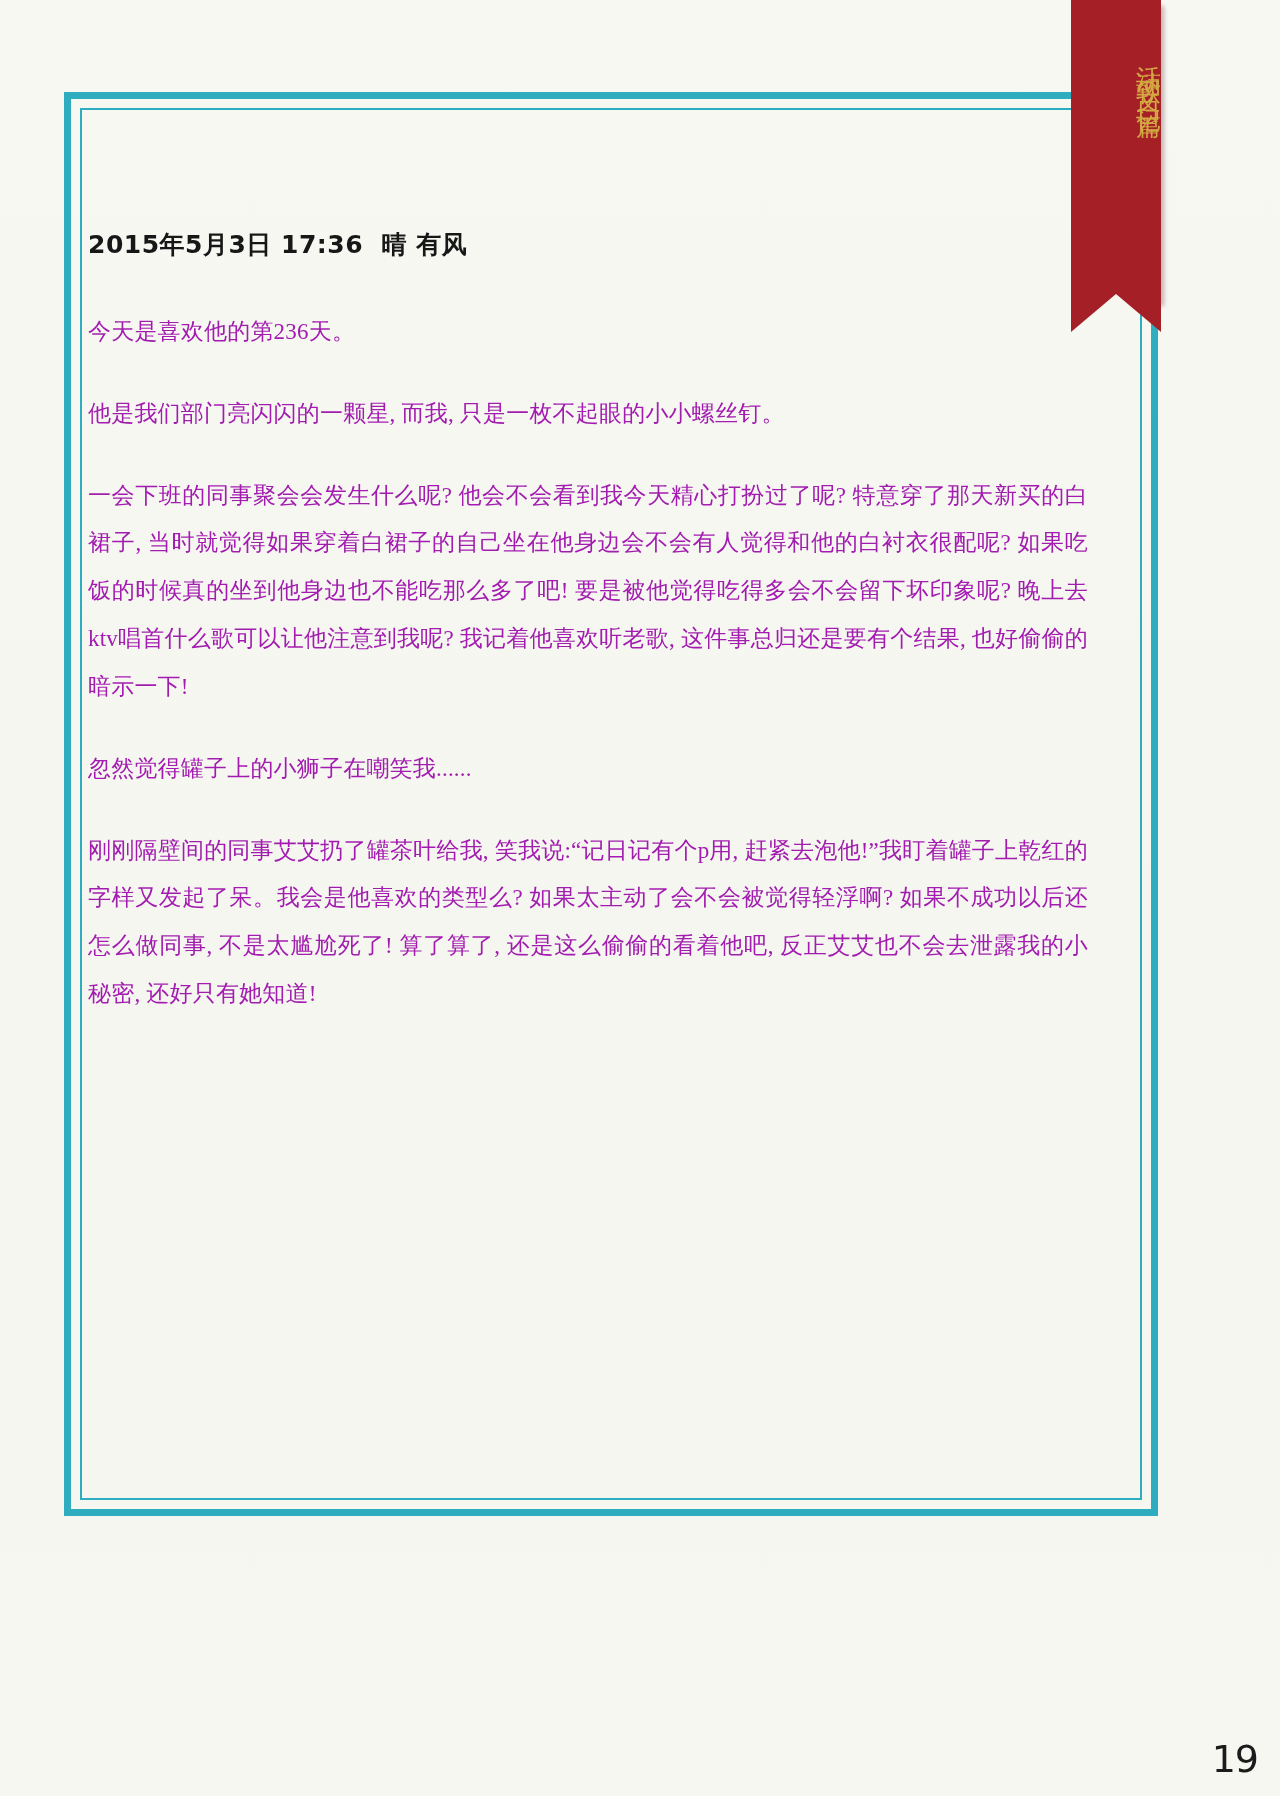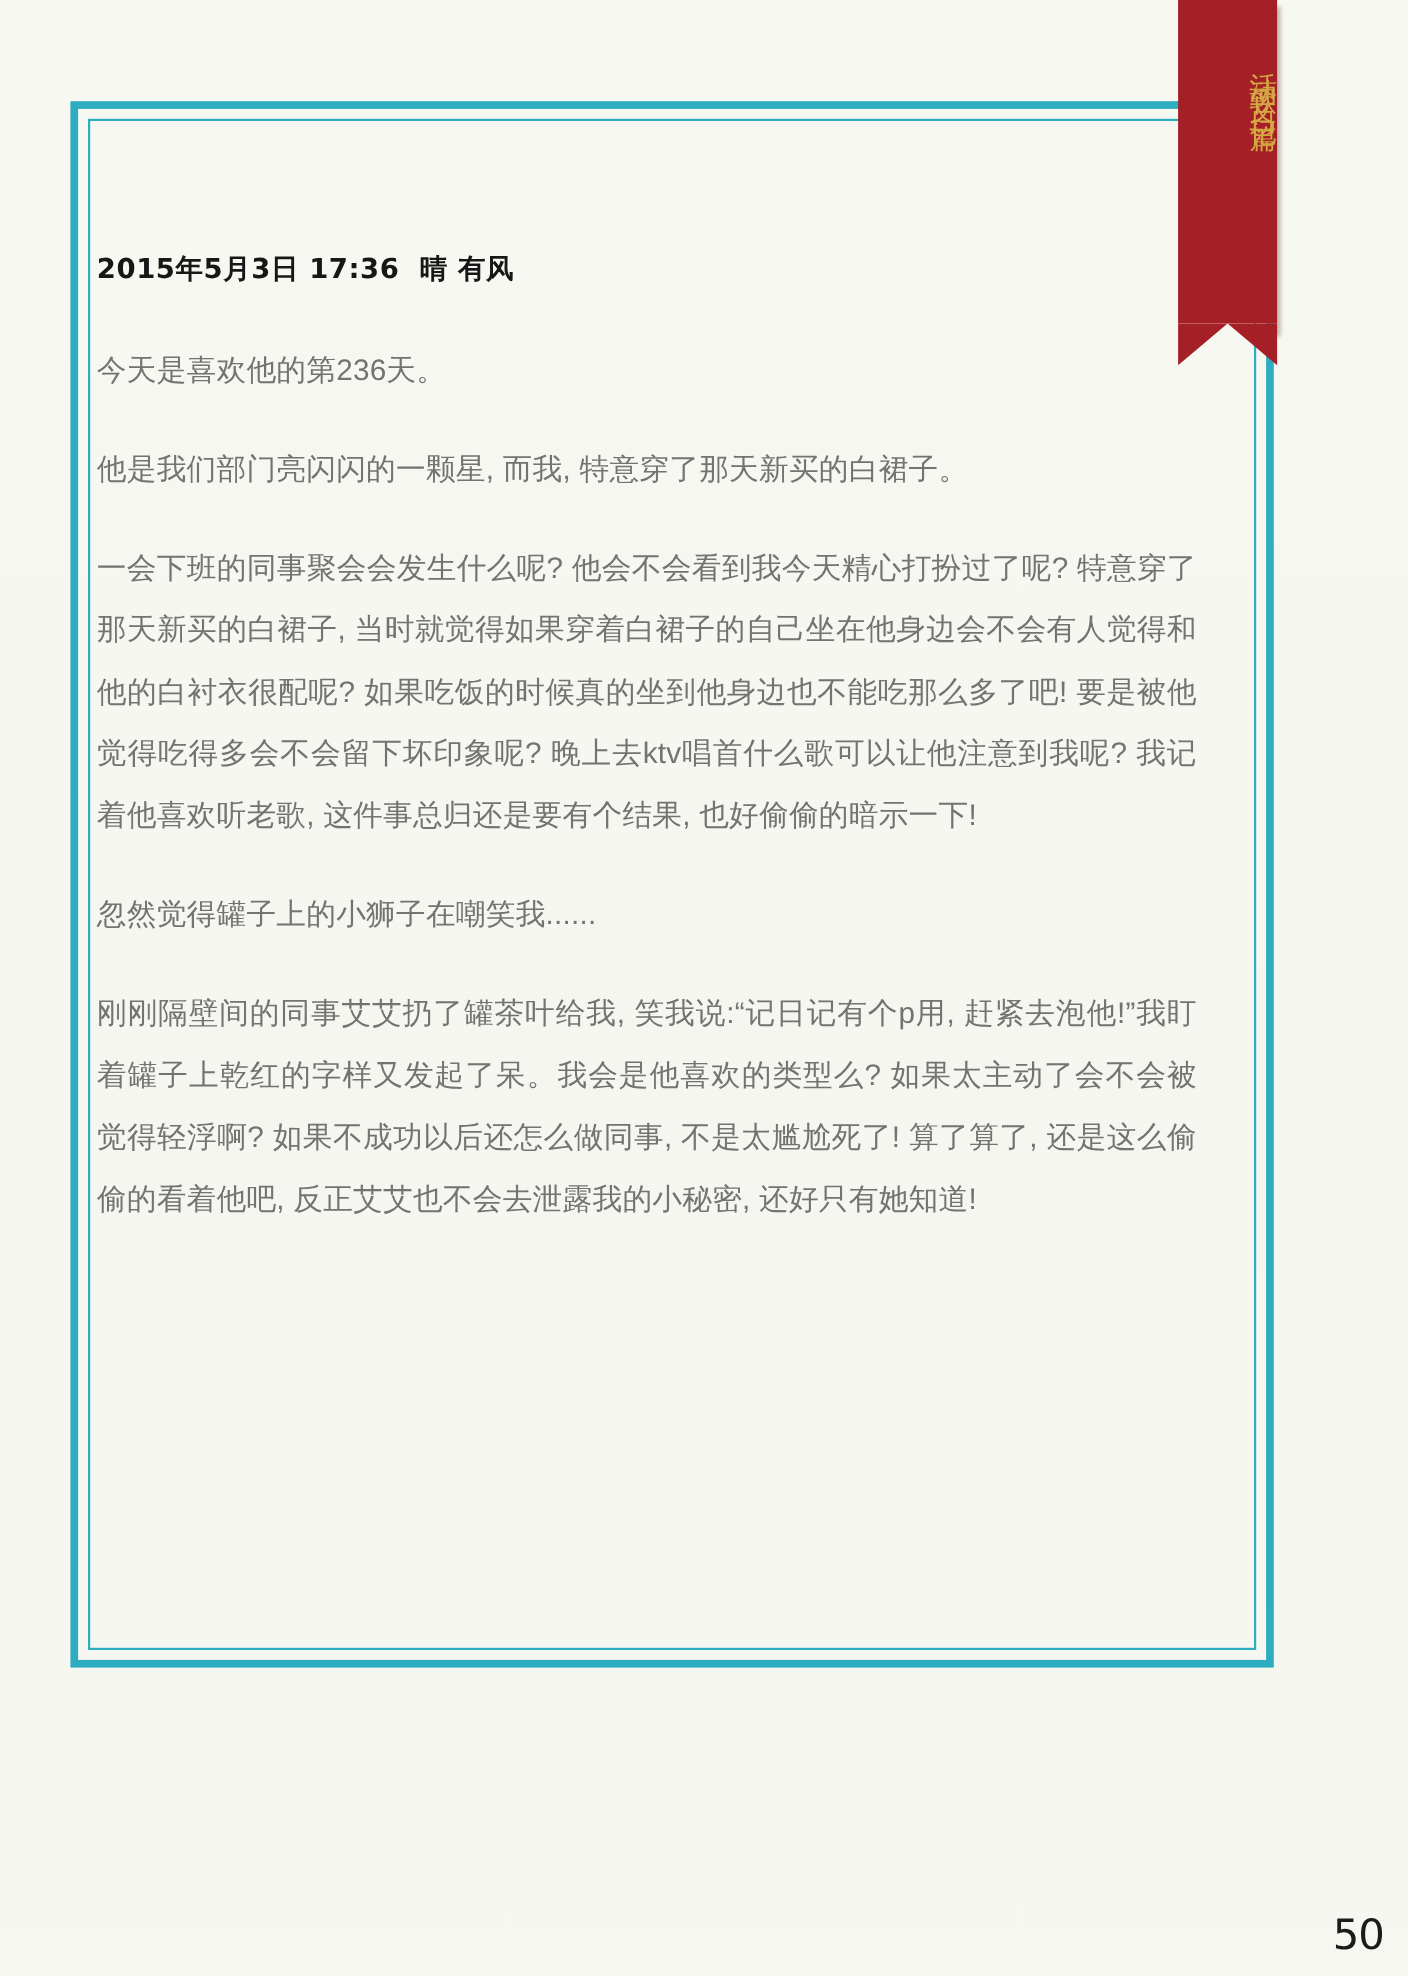--- a/index.html
+++ b/index.html
@@ -128,9 +128,9 @@
   }
 
   .para {
-    font-family: Liberation Sans, sans-serif;
-    font-size: 27px;
-    color: #737373;
+    font-family: Liberation Serif, serif;
+    font-size: 23px;
+    color: #a21caf;
     line-height: 2.08;
     margin: 0 0 34px 0;
     letter-spacing: 0.2px;

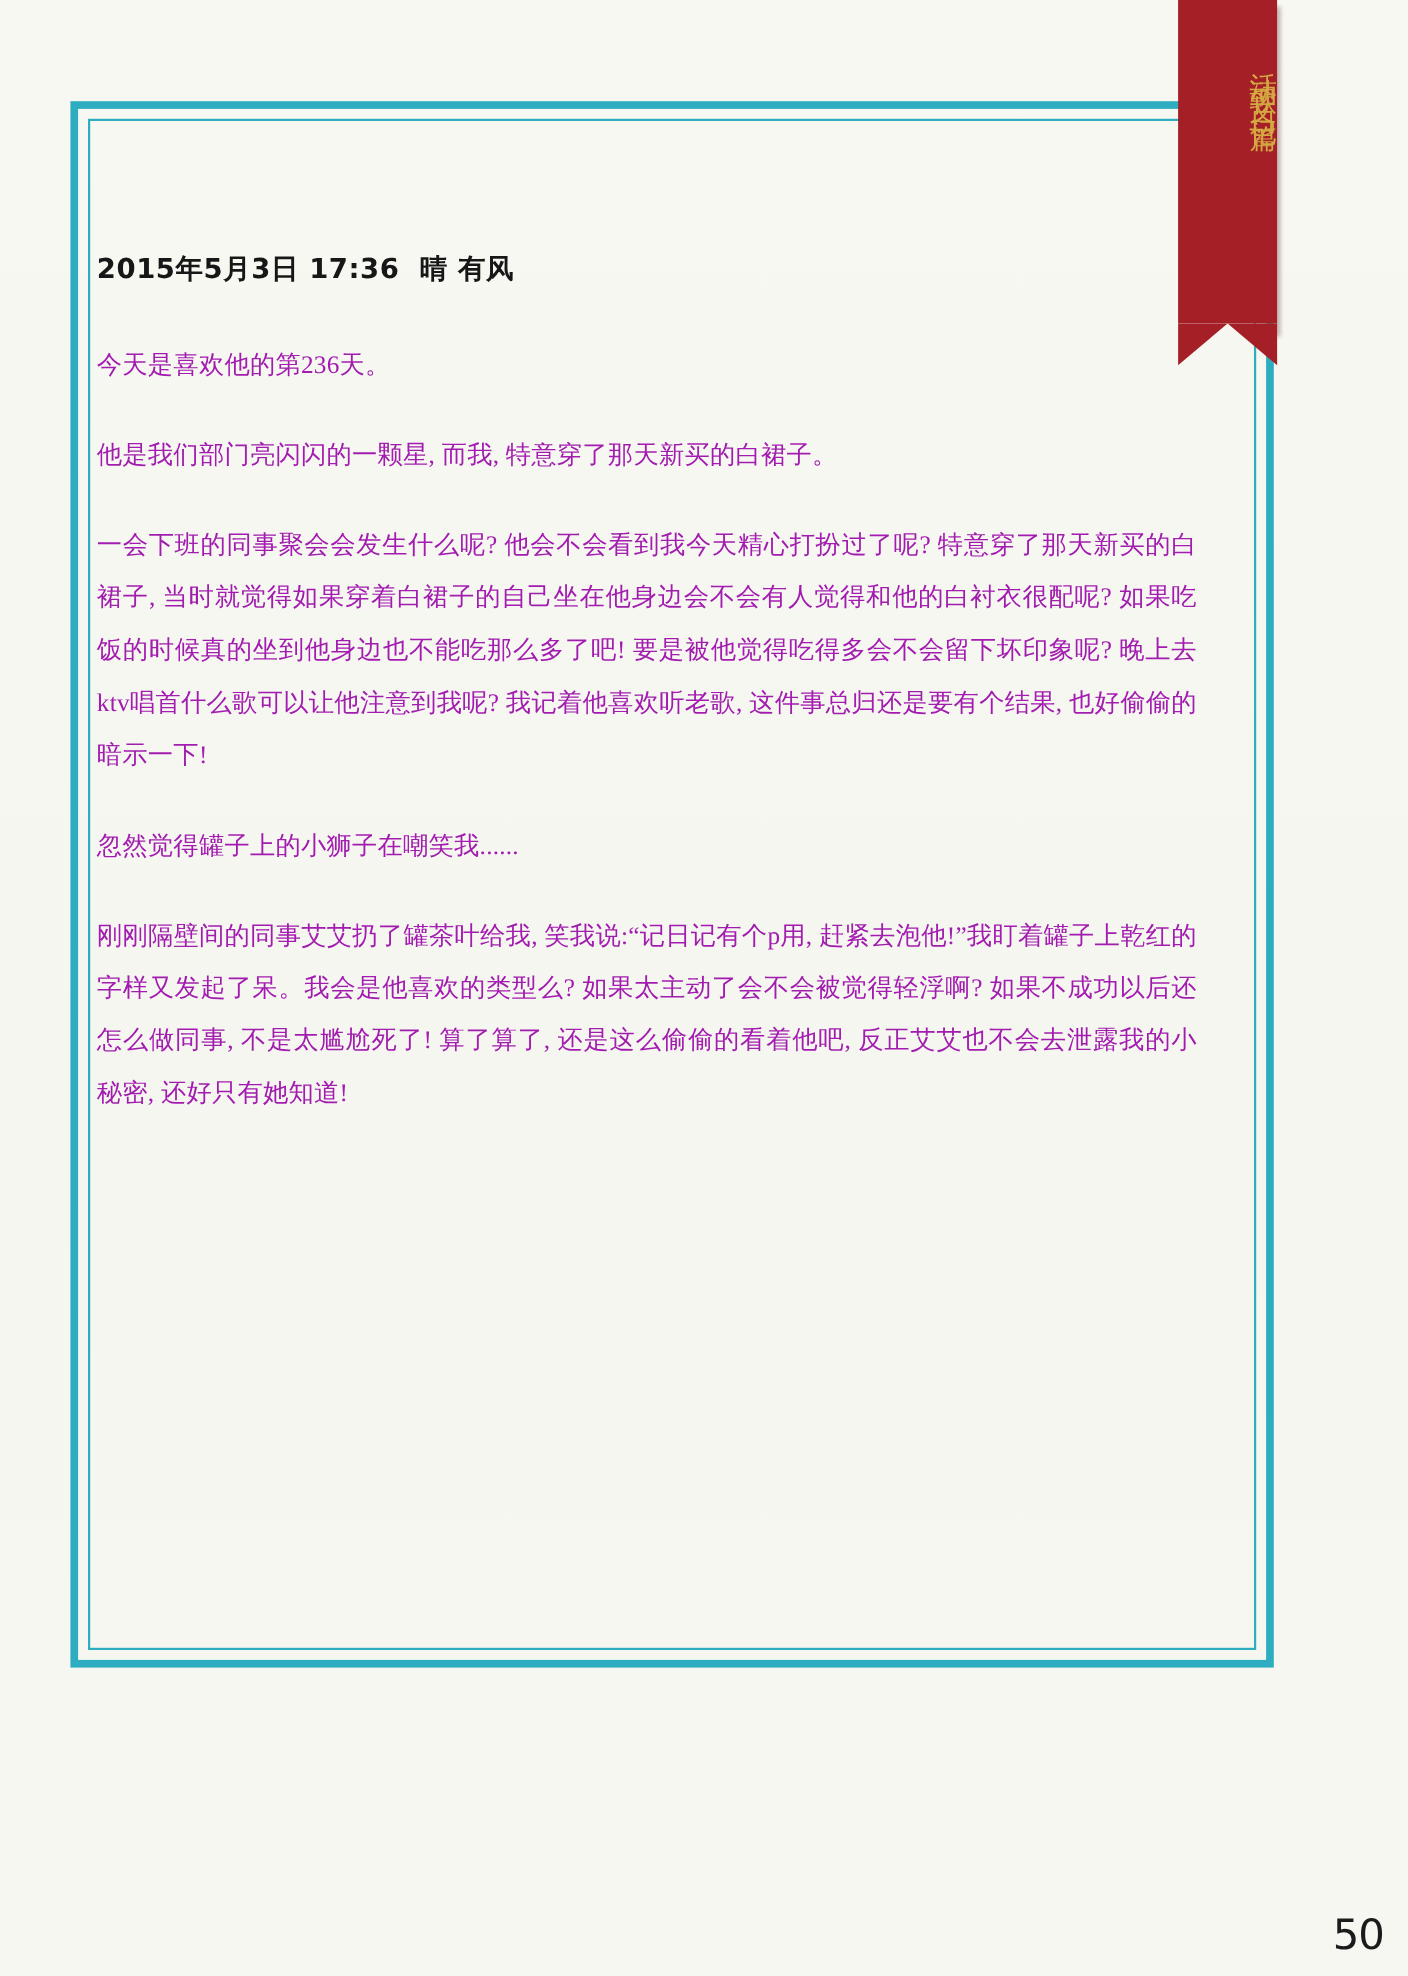--- a/index.html
+++ b/index.html
@@ -172,7 +172,7 @@
     <div class="entry-title">2015年5月3日 17:36  晴 有风</div>
     <div>
       <p class="para">今天是喜欢他的第236天。</p>
-      <p class="para">他是我们部门亮闪闪的一颗星, 而我, 特意穿了那天新买的白裙子。</p>
+      <p class="para">他是我们部门亮闪闪的一颗星, 而我, 只是一枚不起眼的小小螺丝钉。</p>
       <p class="para">一会下班的同事聚会会发生什么呢? 他会不会看到我今天精心打扮过了呢? 特意穿了那天新买的白裙子, 当时就觉得如果穿着白裙子的自己坐在他身边会不会有人觉得和他的白衬衣很配呢? 如果吃饭的时候真的坐到他身边也不能吃那么多了吧! 要是被他觉得吃得多会不会留下坏印象呢? 晚上去ktv唱首什么歌可以让他注意到我呢? 我记着他喜欢听老歌, 这件事总归还是要有个结果, 也好偷偷的暗示一下!</p>
       <p class="para">忽然觉得罐子上的小狮子在嘲笑我......</p>
       <p class="para">刚刚隔壁间的同事艾艾扔了罐茶叶给我, 笑我说:“记日记有个p用, 赶紧去泡他!”我盯着罐子上乾红的字样又发起了呆。我会是他喜欢的类型么? 如果太主动了会不会被觉得轻浮啊? 如果不成功以后还怎么做同事, 不是太尴尬死了! 算了算了, 还是这么偷偷的看着他吧, 反正艾艾也不会去泄露我的小秘密, 还好只有她知道!</p>

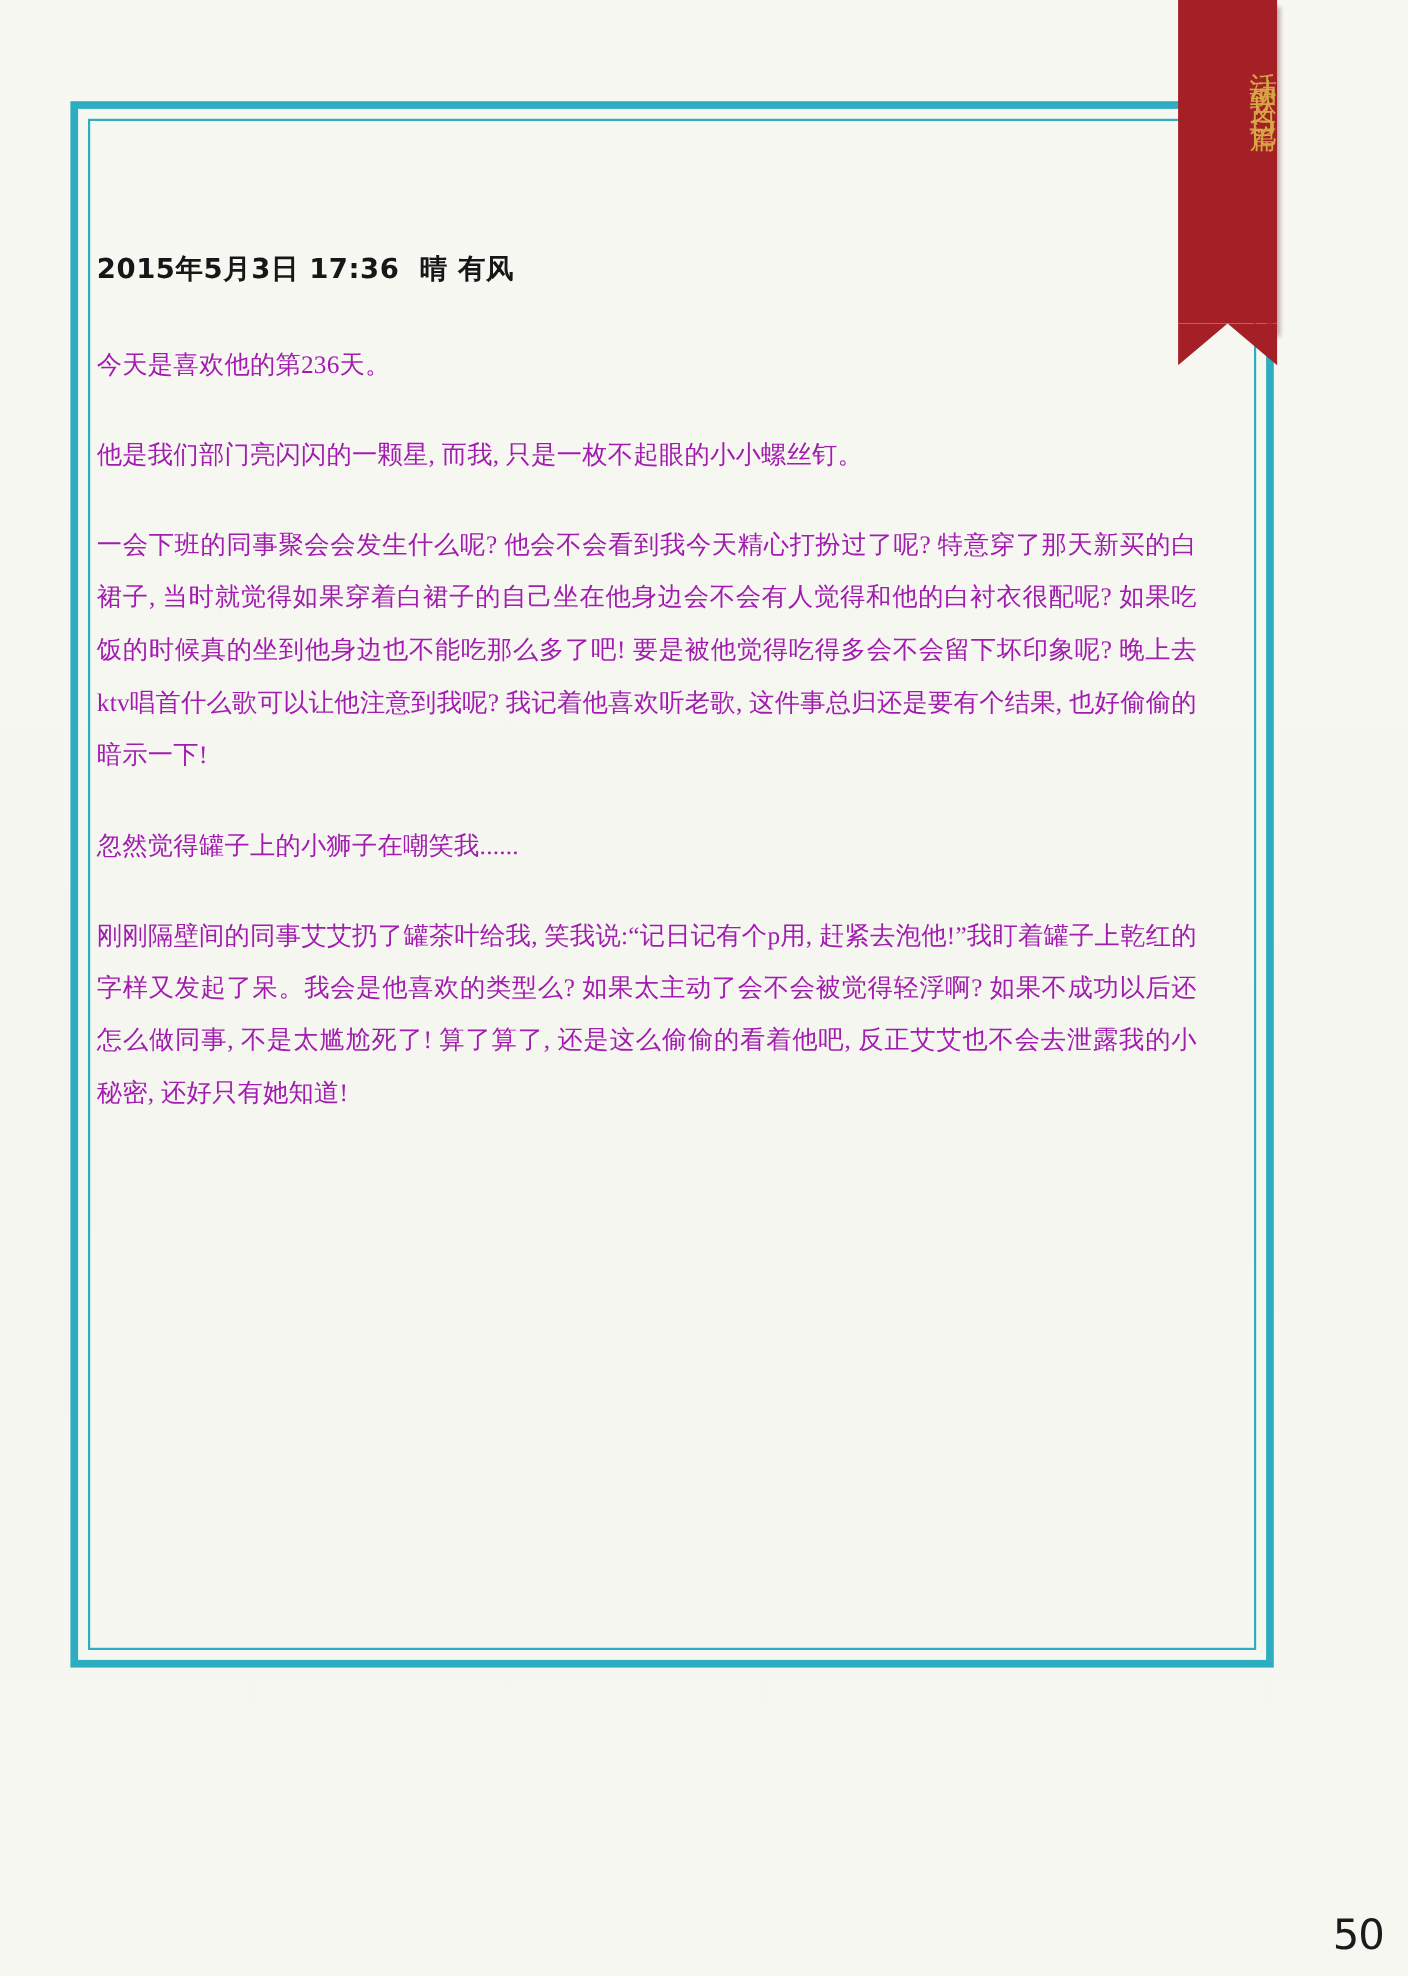--- a/index.html
+++ b/index.html
@@ -179,7 +179,7 @@
     </div>
   </div>
 
-  <div class="page-number">50</div>
+  <div class="page-number">19</div>
 
 </div>
 

